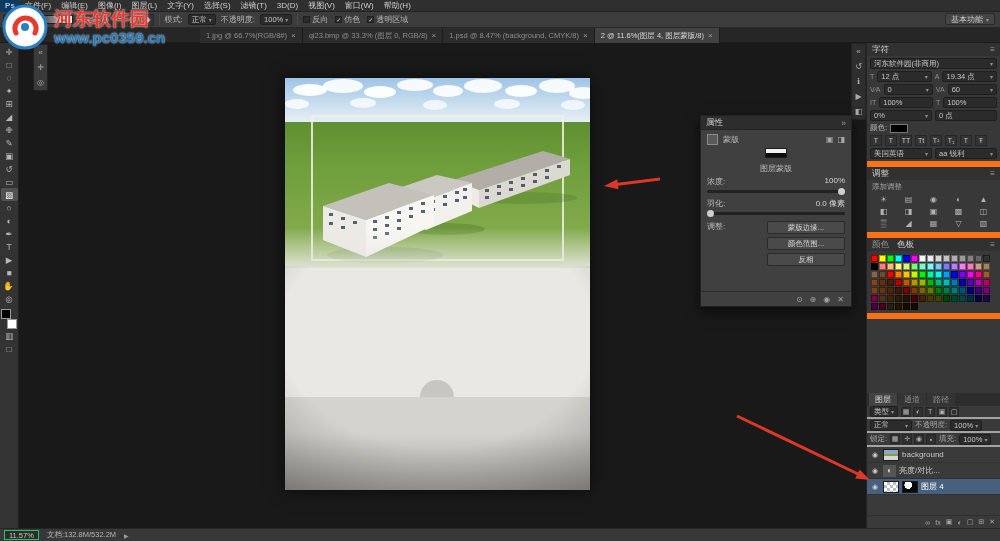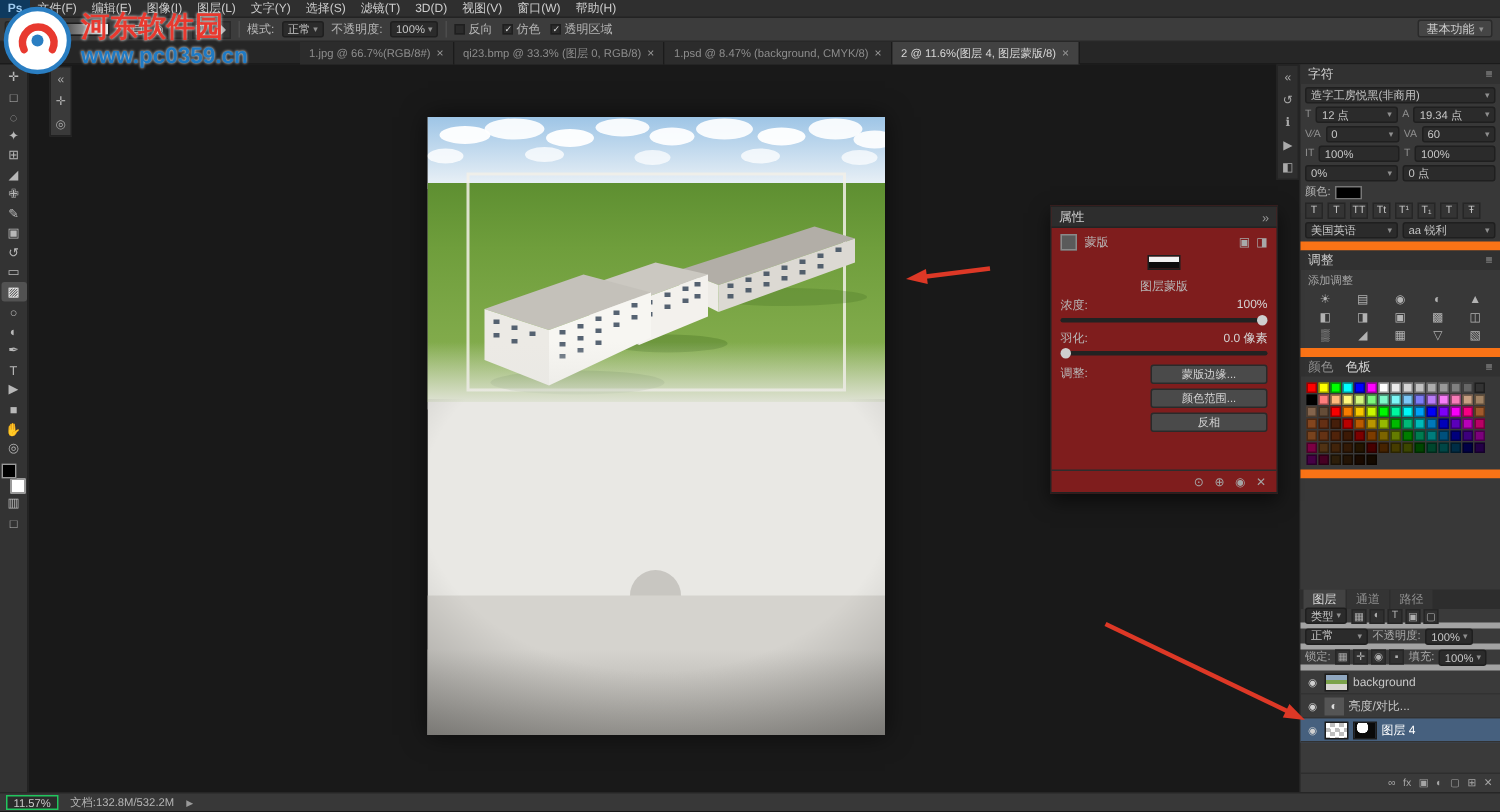--- a/index.html
+++ b/index.html
@@ -465,7 +465,7 @@
       </div>
       <div class="cp-row">
         <span class="dd full">
-          <span style="overflow:hidden;white-space:nowrap;">造字工房悦黑(非商用)</span>
+          <span style="overflow:hidden;white-space:nowrap;">河东软件园(非商用)</span>
           <span class="caret">▾</span>
         </span>
       </div>

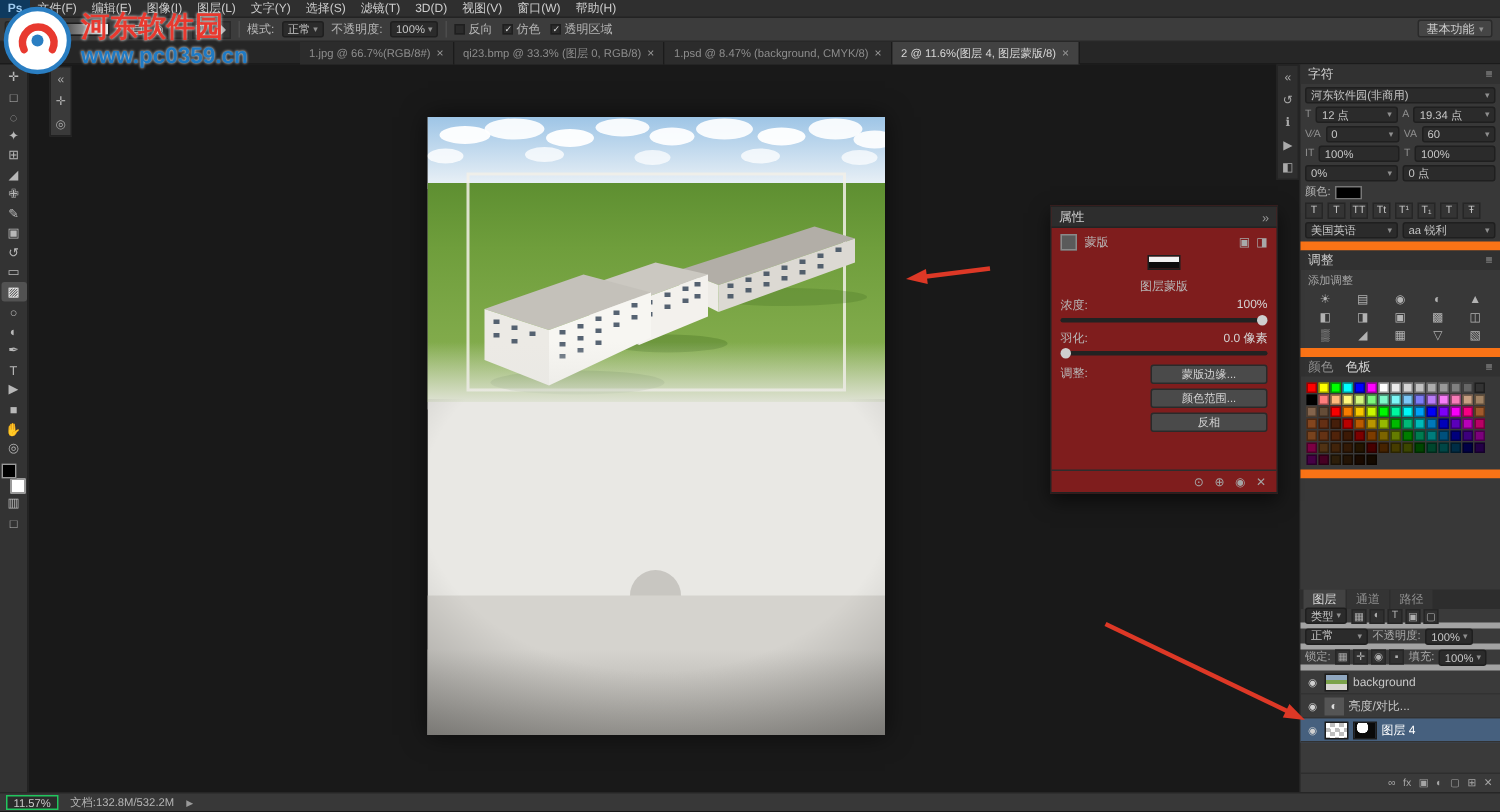--- a/index.html
+++ b/index.html
@@ -70,8 +70,8 @@
 .wm-url{font-size:15px;font-weight:bold;line-height:17px;text-shadow:0 0 2px #fff;}
 
 
-.props-panel{left:700px;top:115px;width:152px;height:192px;background:#7f1d1d;border:1px solid #222;
-  box-shadow:0 5px 12px rgba(0,0,0,.55);z-index:8;font-size:8px;margin-top:22px;}
+.props-panel{left:700px;top:115px;width:152px;height:192px;background:#404040;border:1px solid #222;
+  box-shadow:0 5px 12px rgba(0,0,0,.55);z-index:8;font-size:8px;}
 .pp-head{height:14px;background:#2d2d2d;border-bottom:1px solid #232323;display:flex;
   align-items:center;justify-content:space-between;padding:0 5px;color:#cfcfcf;font-size:8.5px;}
 .pp-collapse{color:#9a9a9a;}

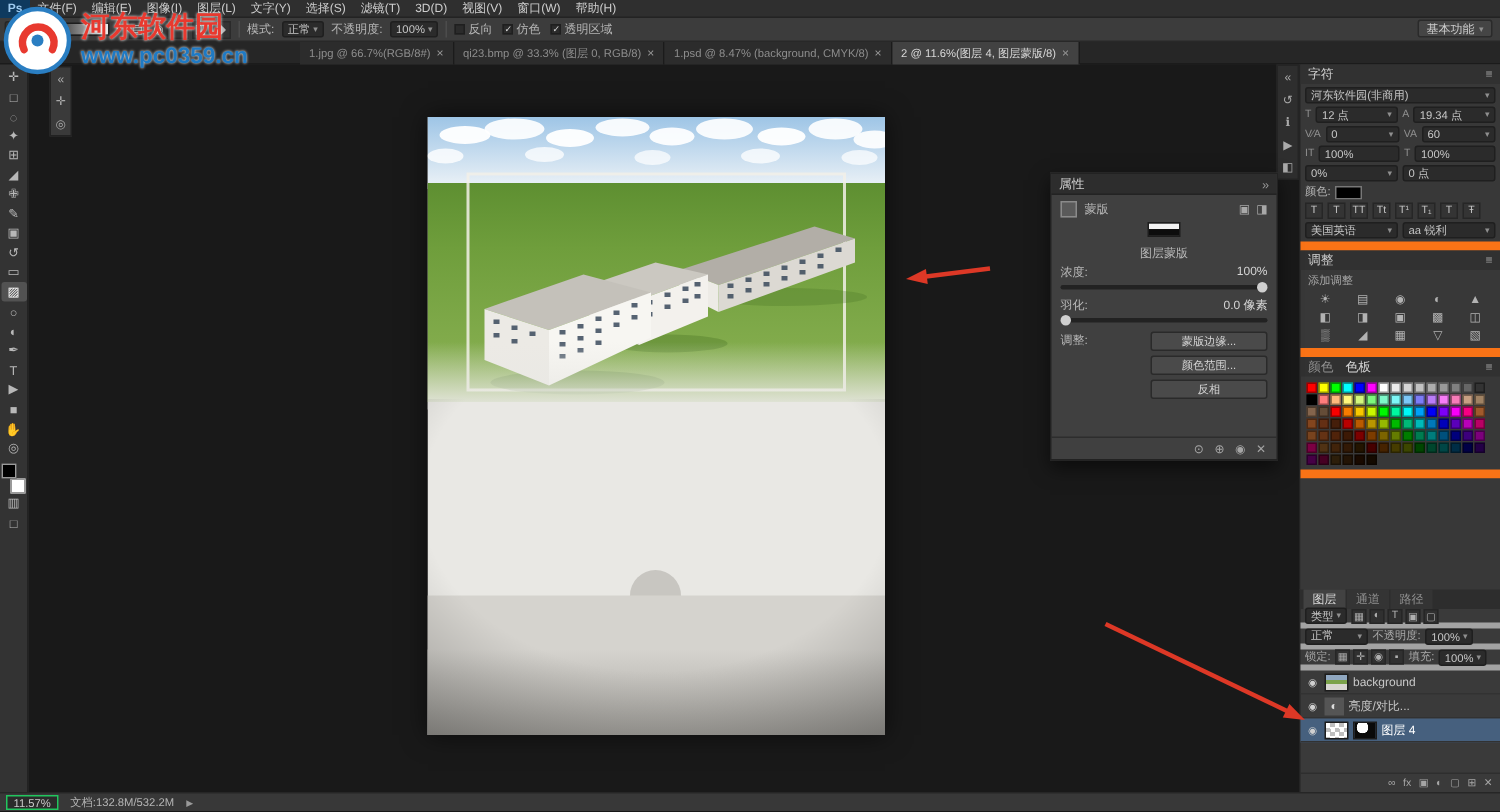--- a/index.html
+++ b/index.html
@@ -126,7 +126,7 @@
 .lp-tabs{height:13px;background:#2d2d2d;display:flex;gap:1px;align-items:flex-end;padding:0 2px;}
 .lp-tab{padding:1px 6px;background:#343434;color:#8f8f8f;font-size:8px;}
 .lp-tab.active{background:#424242;color:#d8d8d8;}
-.lp-filter,.lp-blend,.lp-lock{display:flex;align-items:center;gap:3px;padding:0 3px;height:13px;border-bottom:4px solid #a3a3a3;}
+.lp-filter,.lp-blend,.lp-lock{display:flex;align-items:center;gap:3px;padding:0 3px;height:13px;border-bottom:2px solid #a3a3a3;}
 .lp-blend{height:14px;}
 .lp-lock{height:14px;}
 .lp-lab{color:#aaa;font-size:7.5px;white-space:nowrap;}

